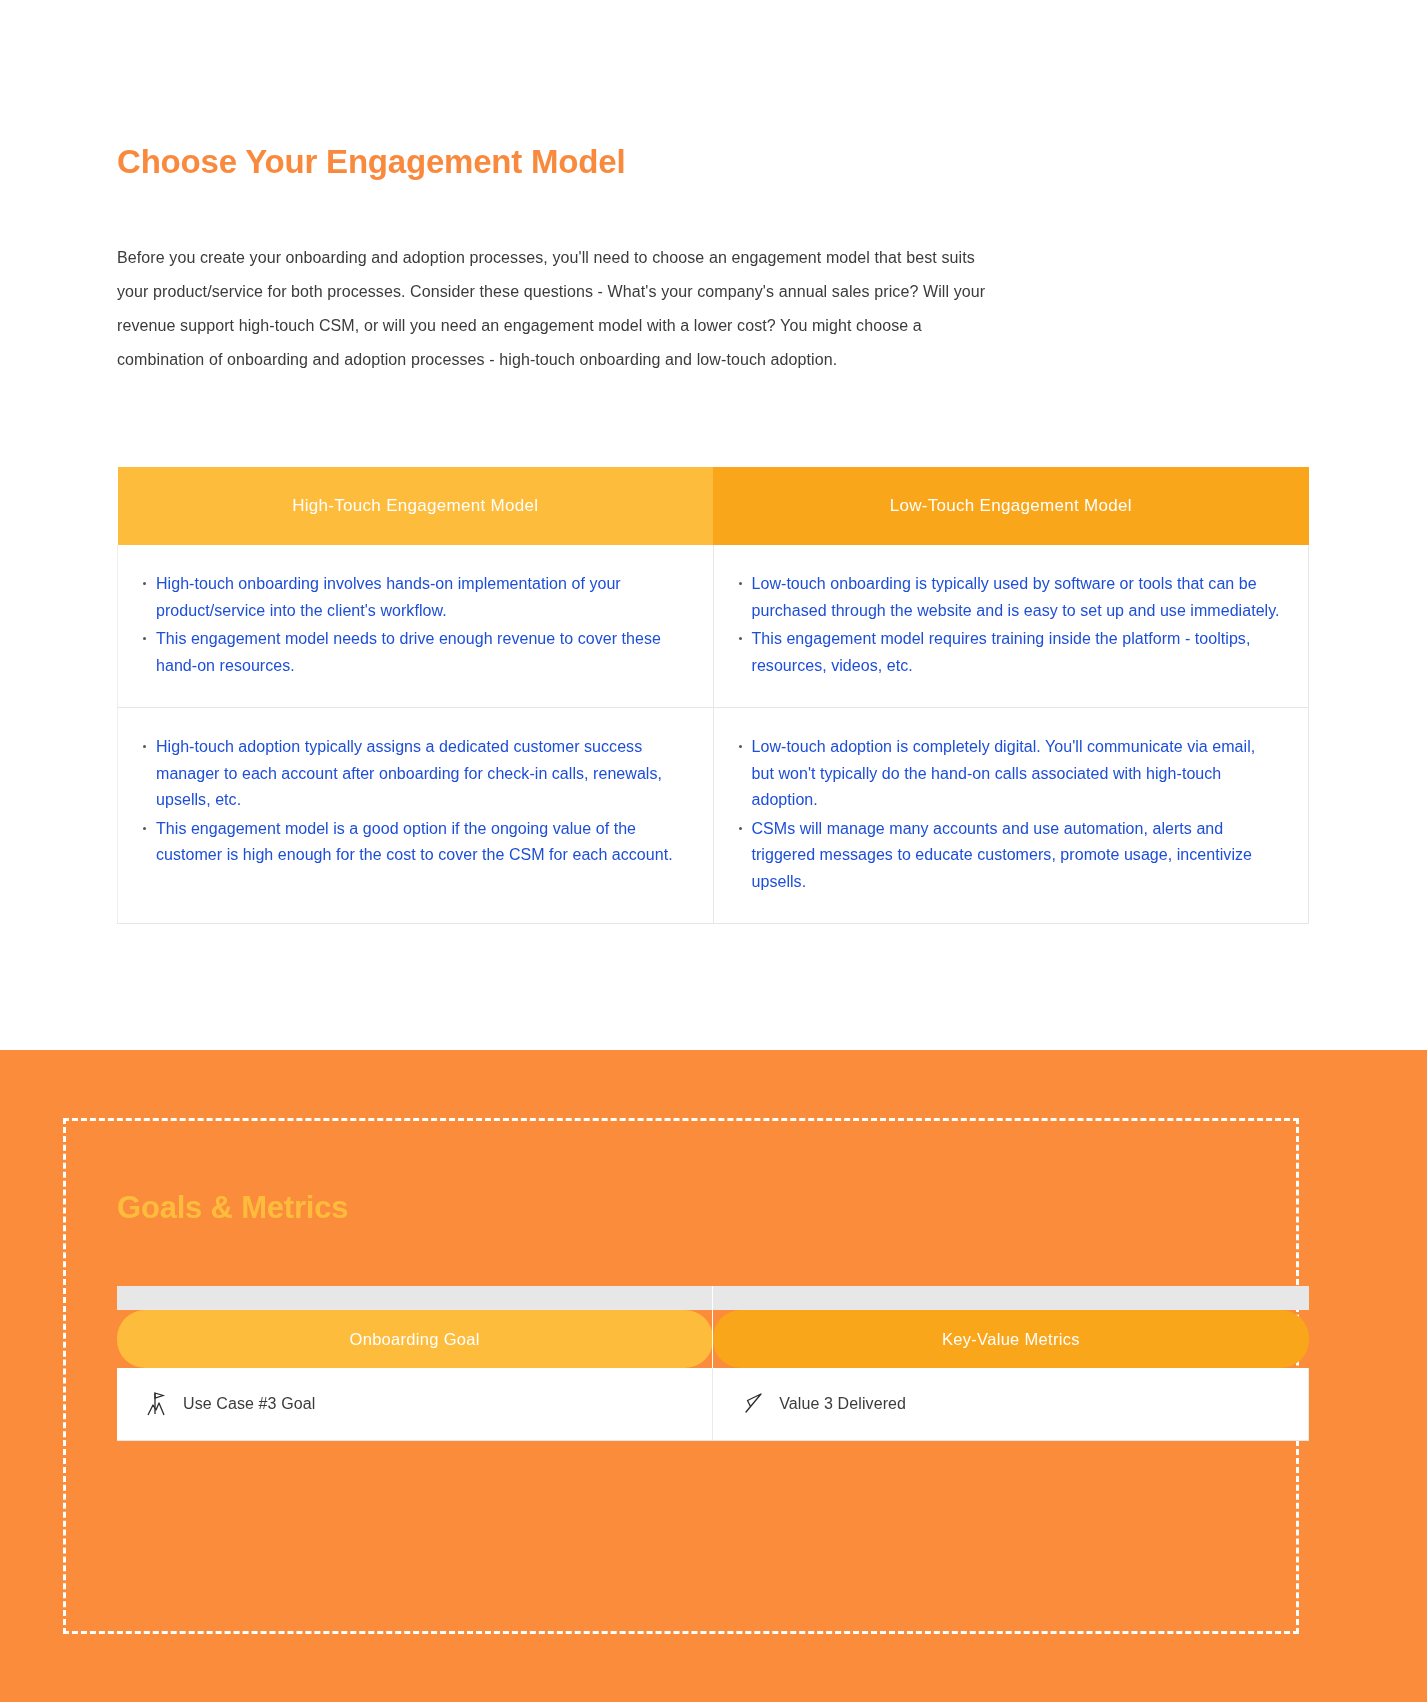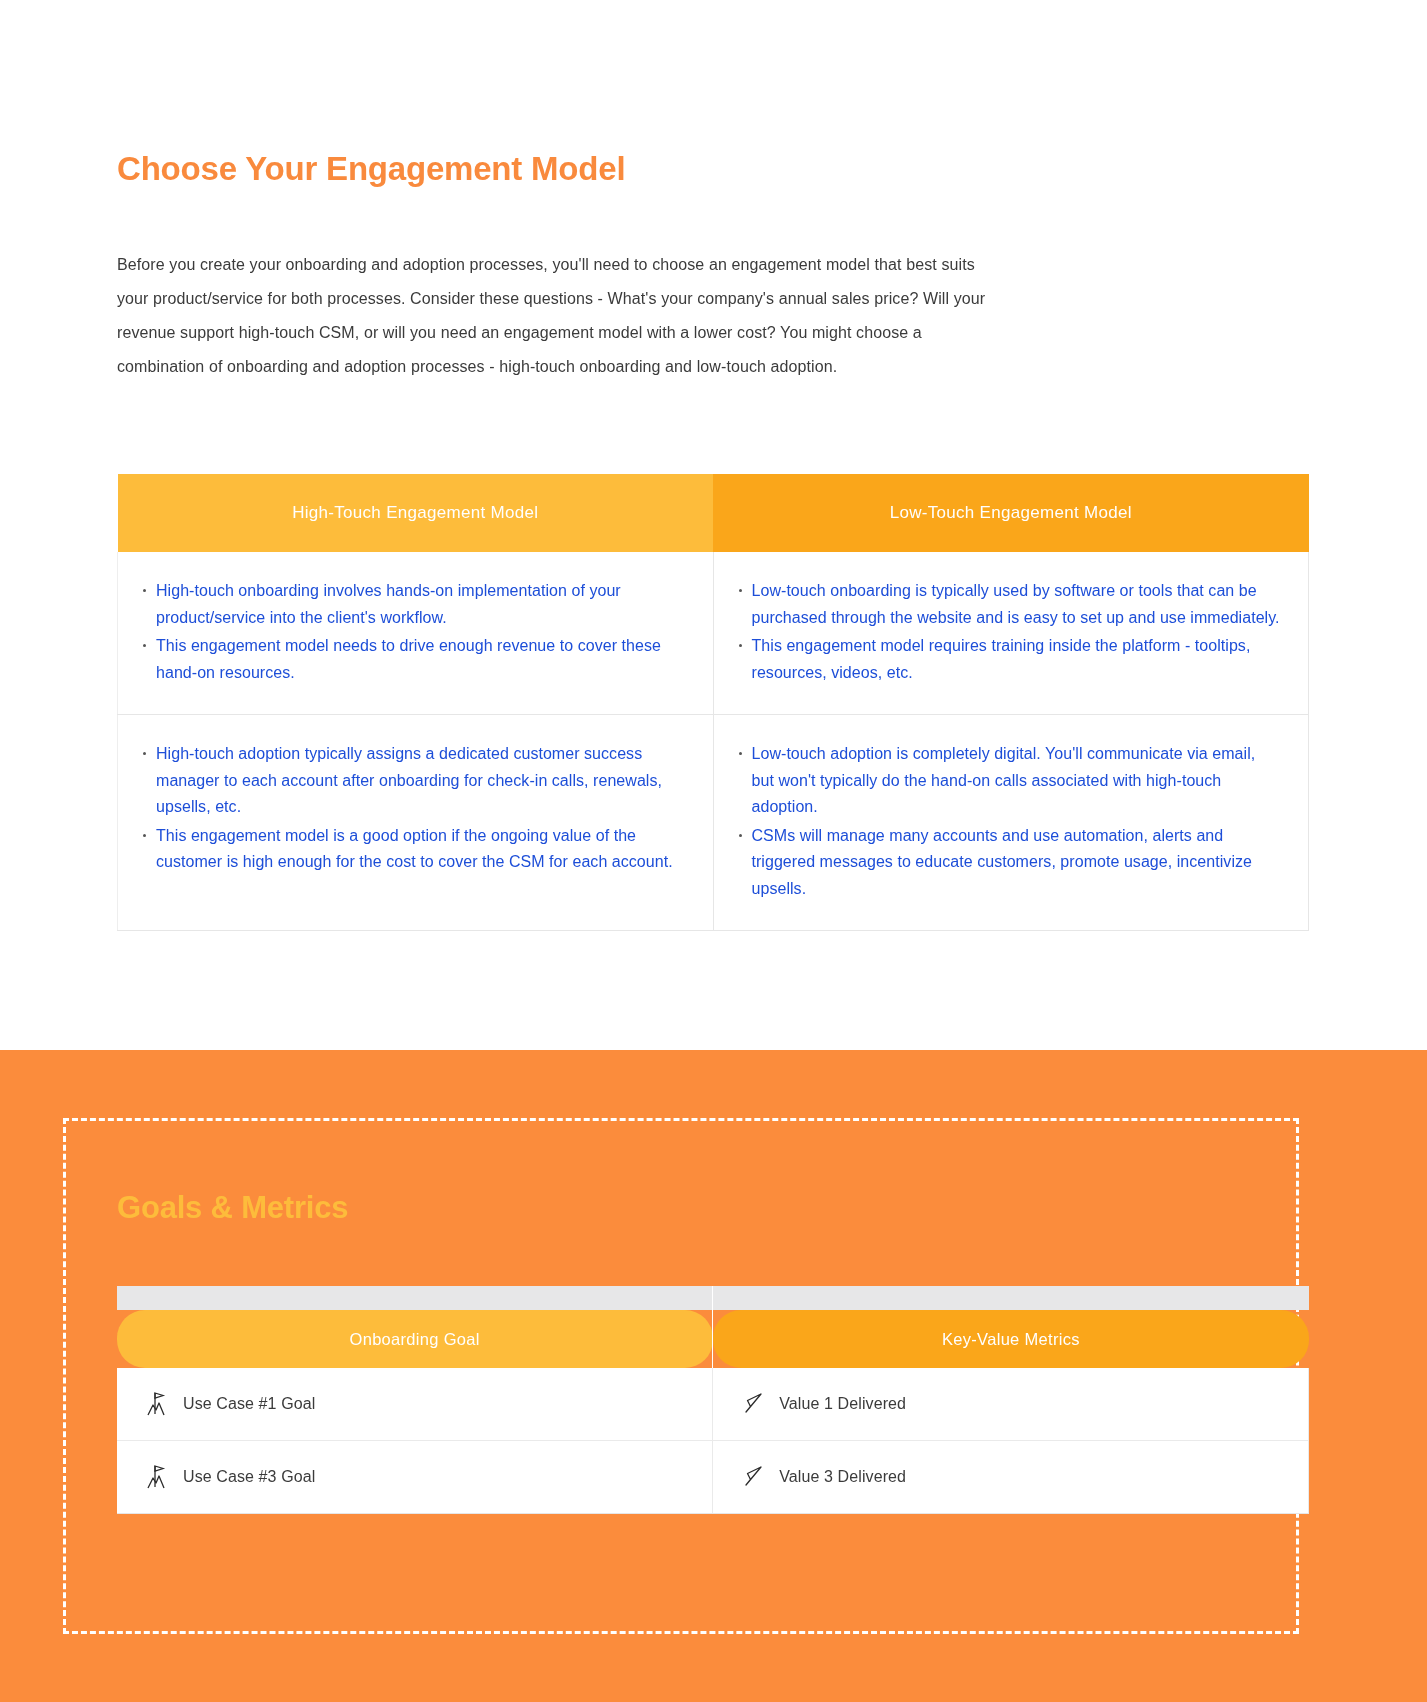--- a/index.html
+++ b/index.html
@@ -18,7 +18,7 @@
   
   .top-section {
     position: absolute;
-    left: 0; top: 16px;
+    left: 0; top: 9px;
     width: 1427px;
     height: 756px;
     background: #ffffff;

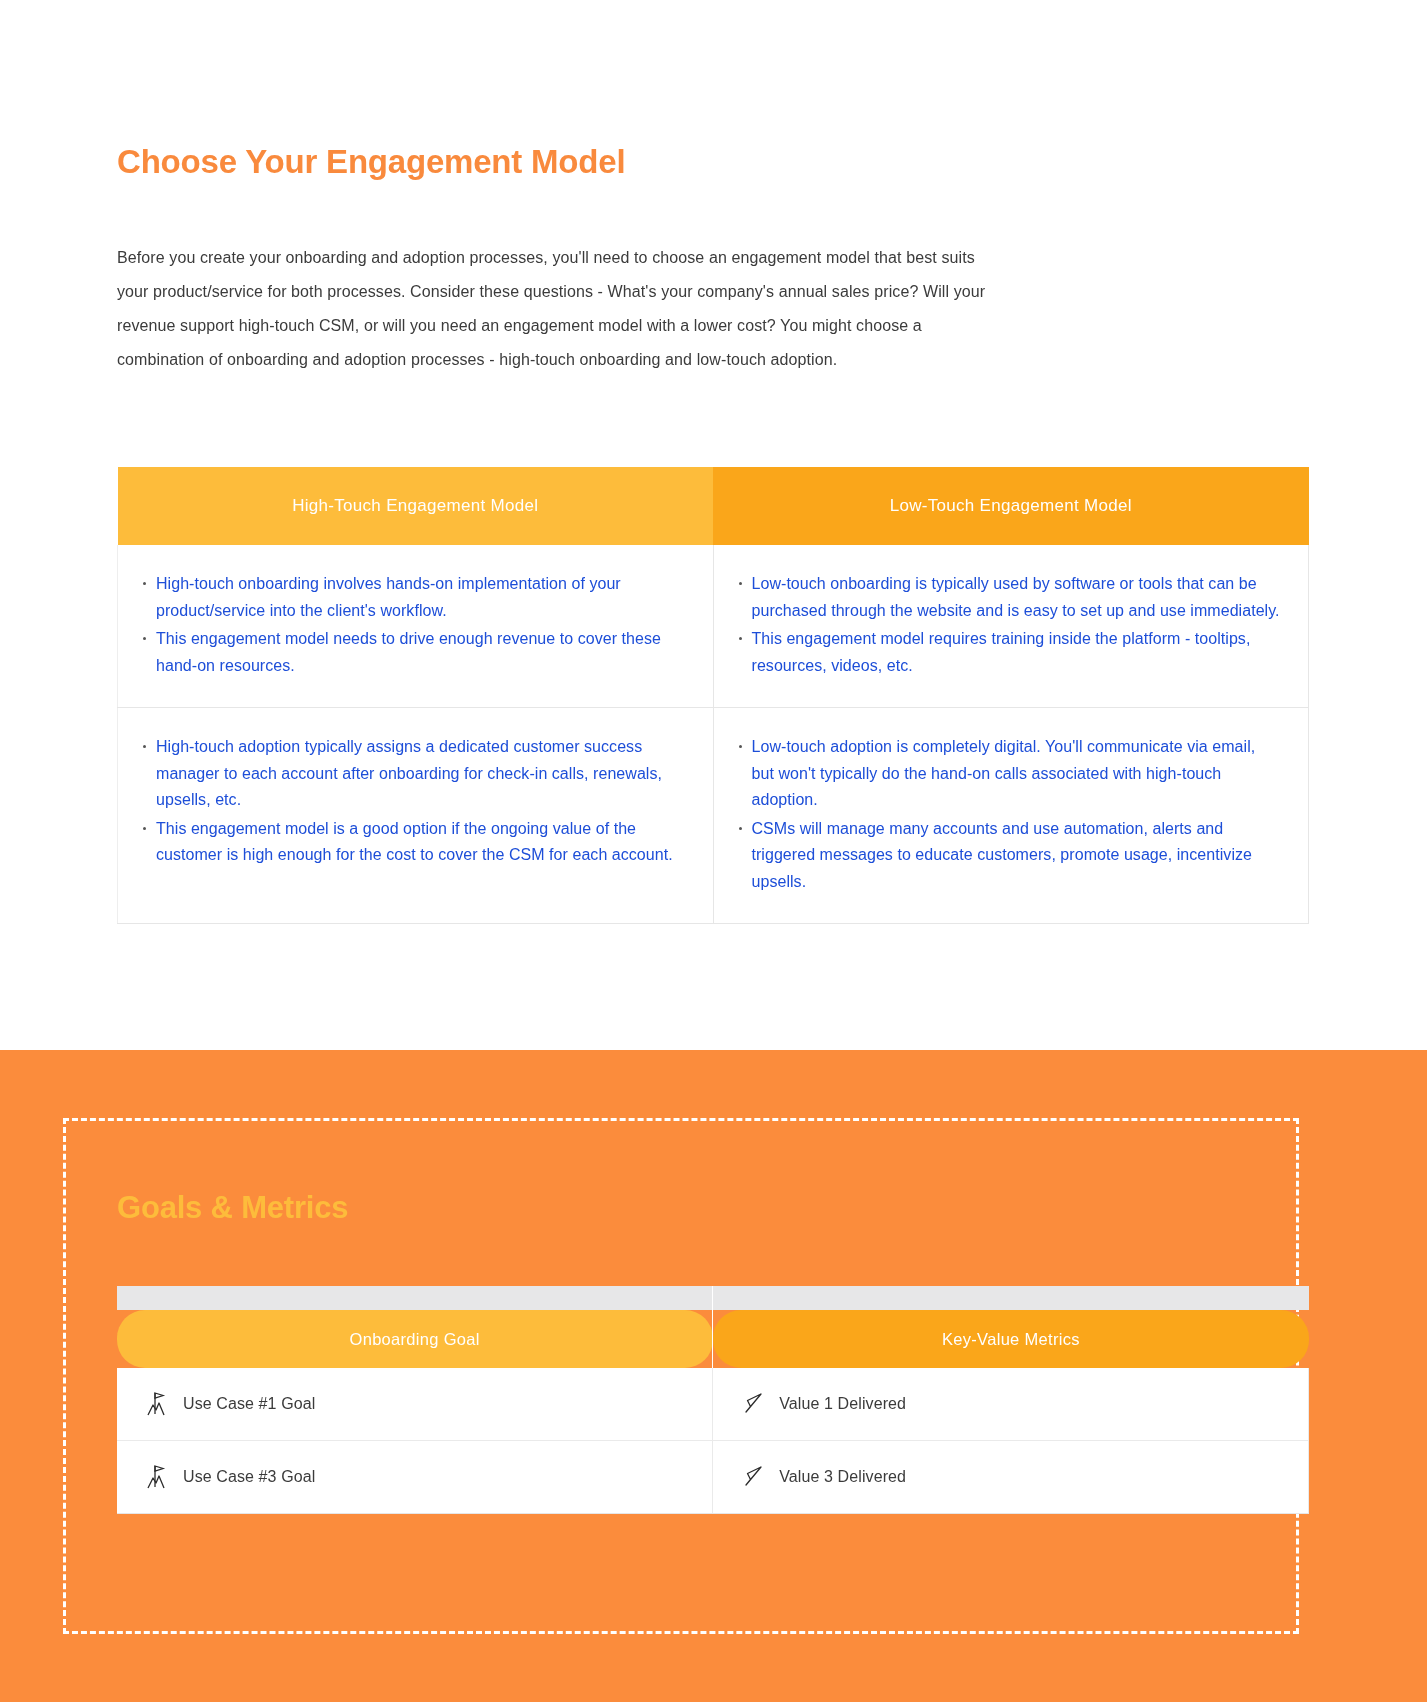--- a/index.html
+++ b/index.html
@@ -261,30 +261,6 @@
         <th class="gh-right">Key-Value Metrics</th>
       </tr>
 
-      <tr>
-        <td class="cell">
-          <div class="cell-inner">
-            <span class="icon-box">
-              <svg width="24" height="28" viewBox="0 0 24 28">
-                <path d="M9 3 L9 24" stroke="#2b2b2b" stroke-width="1.3" fill="none"></path>
-                <path d="M9 3 L17 5.5 L9 8 Z" stroke="#2b2b2b" stroke-width="1.3" fill="none"></path>
-                <path d="M2 25 L7 15 L10 20 L13 13 L18 25" stroke="#2b2b2b" stroke-width="1.3" fill="none" stroke-linejoin="round"></path>
-              </svg>
-            </span>
-            <span class="label">Use Case #1 Goal</span>
-          </div>
-        </td>
-        <td class="cell">
-          <div class="cell-inner">
-            <span class="icon-box">
-              <svg width="24" height="26" viewBox="0 0 24 26">
-                <path d="M19 3 L4 21 L8.5 15.5 L5.5 9.5 Z" stroke="#2b2b2b" stroke-width="1.3" fill="none" stroke-linejoin="round"></path>
-              </svg>
-            </span>
-            <span class="label">Value 1 Delivered</span>
-          </div>
-        </td>
-      </tr>
 
 
       <tr>

